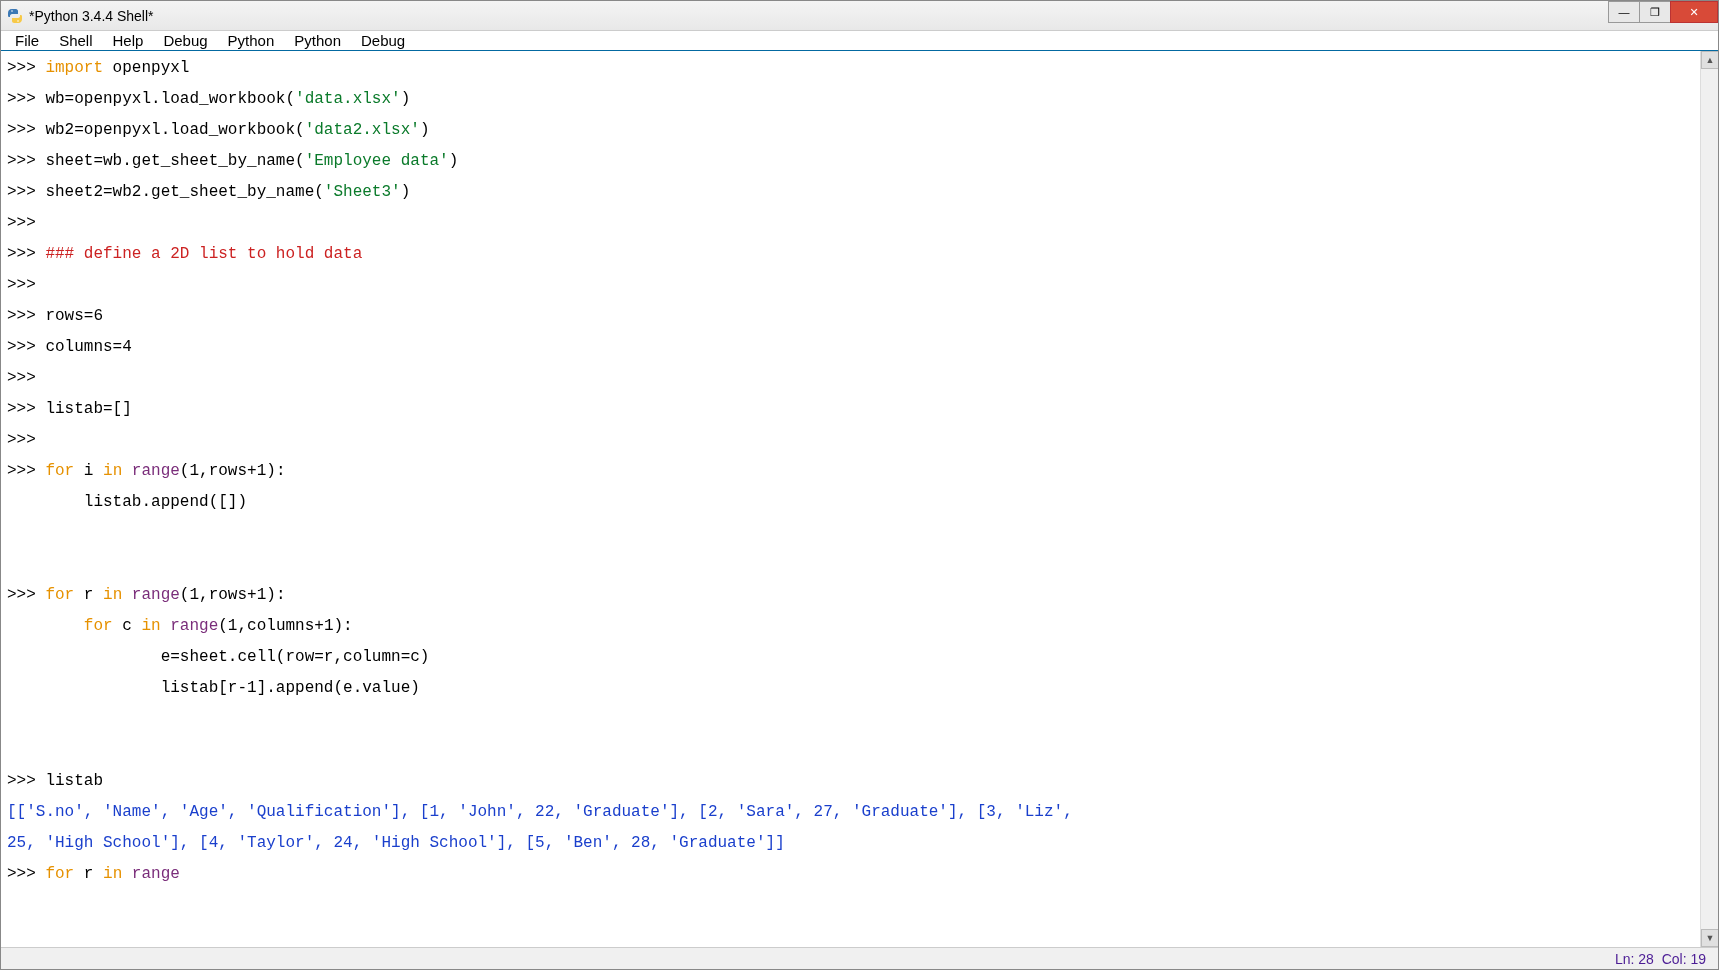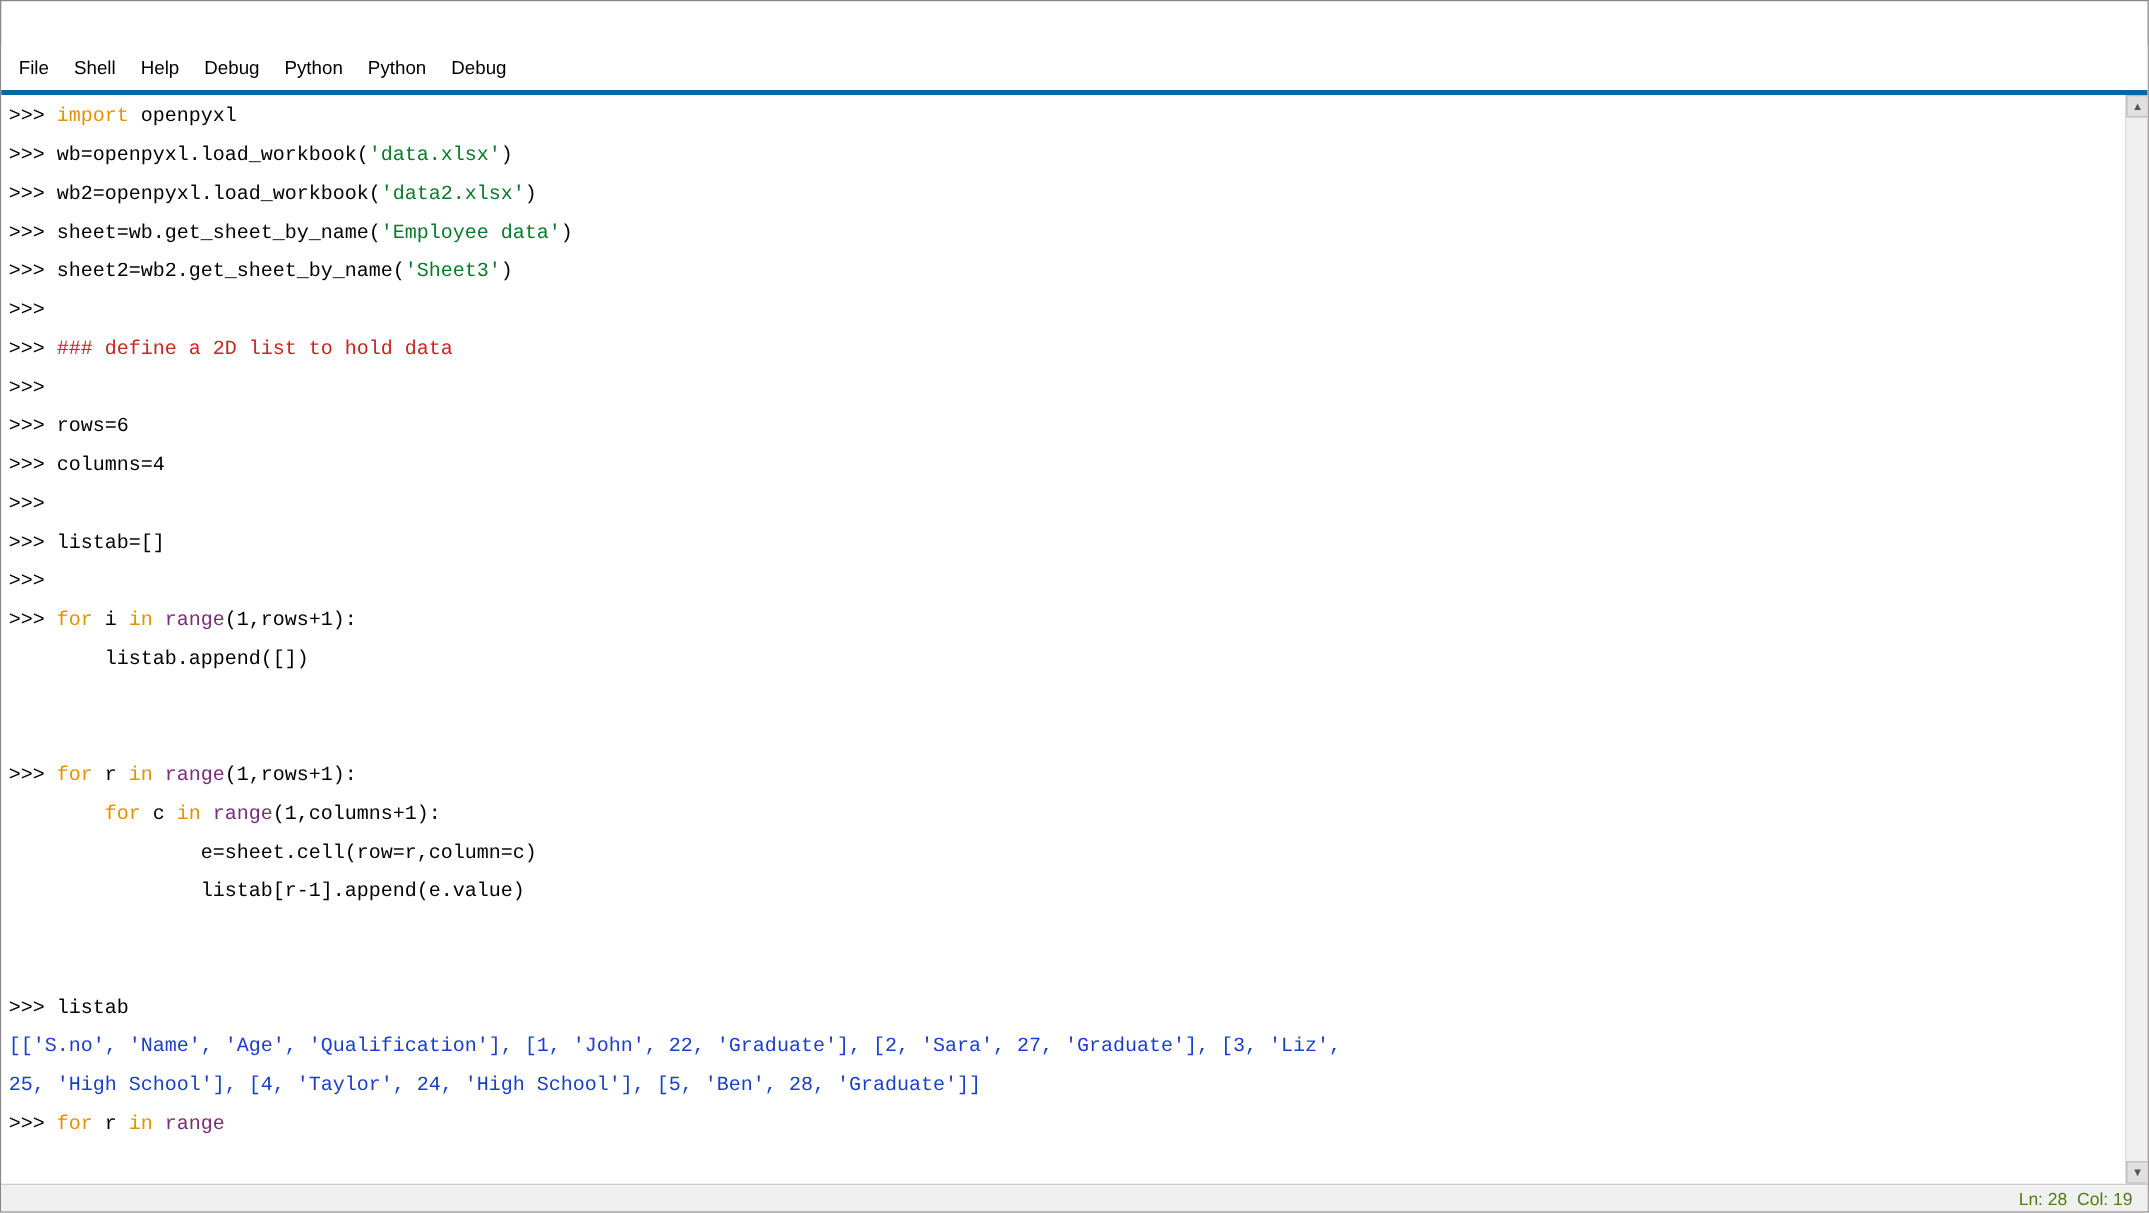--- a/index.html
+++ b/index.html
@@ -130,6 +130,22 @@
 
 <div class="window">
 
+  <div class="titlebar">
+    <span class="titlebar-icon">
+      <svg width="16" height="16" viewBox="0 0 16 16">
+          <path d="M5 1h4c1 0 2 1 2 2v3H5c-1 0-2 1-2 2v1H2c-1 0-1-1-1-2V5c0-2 1-4 4-4z" fill="#3b78b5"></path>
+          <path d="M11 15H7c-1 0-2-1-2-2v-3h6c1 0 2-1 2-2V7h1c1 0 1 1 1 2v2c0 2-1 4-4 4z" fill="#f7c948"></path>
+          <circle cx="5" cy="3" r="0.8" fill="#fff"></circle>
+          <circle cx="11" cy="13" r="0.8" fill="#fff"></circle>
+        </svg>
+    </span>
+    <span class="titlebar-title">*Python 3.4.4 Shell*</span>
+    <div class="win-controls">
+      <div class="win-btn">—</div>
+      <div class="win-btn">❐</div>
+      <div class="win-btn close">✕</div>
+    </div>
+  </div>
 
   <div class="menubar">
     <div class="menu-item">File</div>

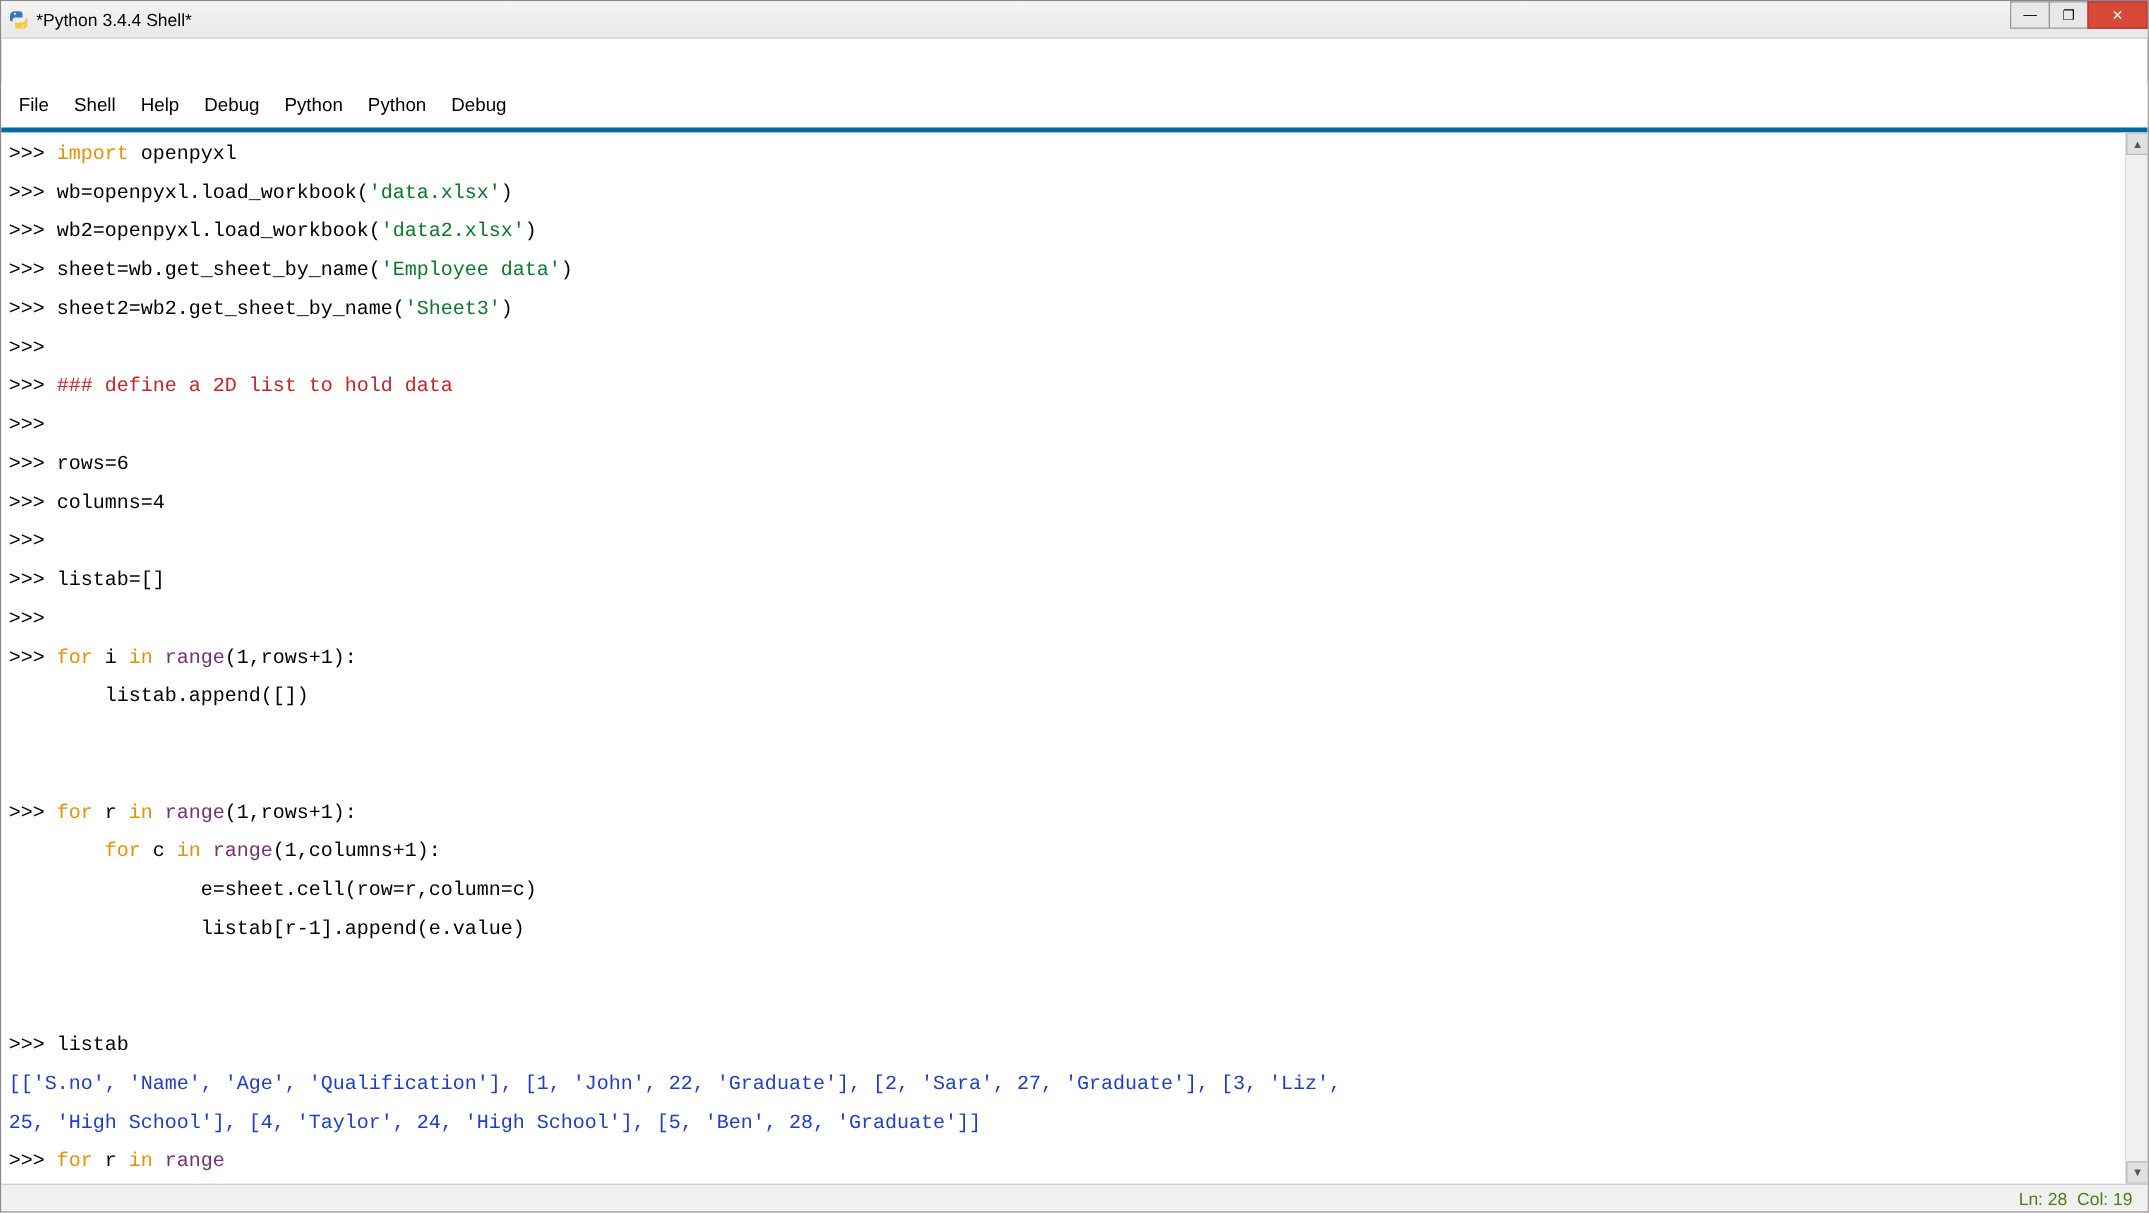--- a/index.html
+++ b/index.html
@@ -62,14 +62,13 @@
   width: 48px;
 }
 .menubar {
-  height: 39px;
+  height: 20px;
   background: #fff;
-  border-bottom: 4px solid #0369a1;
+  border-bottom: 1px solid #0369a1;
   display: flex;
   align-items: center;
   padding-left: 4px;
   font-size: 15px;
-  margin-top: 36px;
 }
 .menu-item {
   padding: 2px 10px;

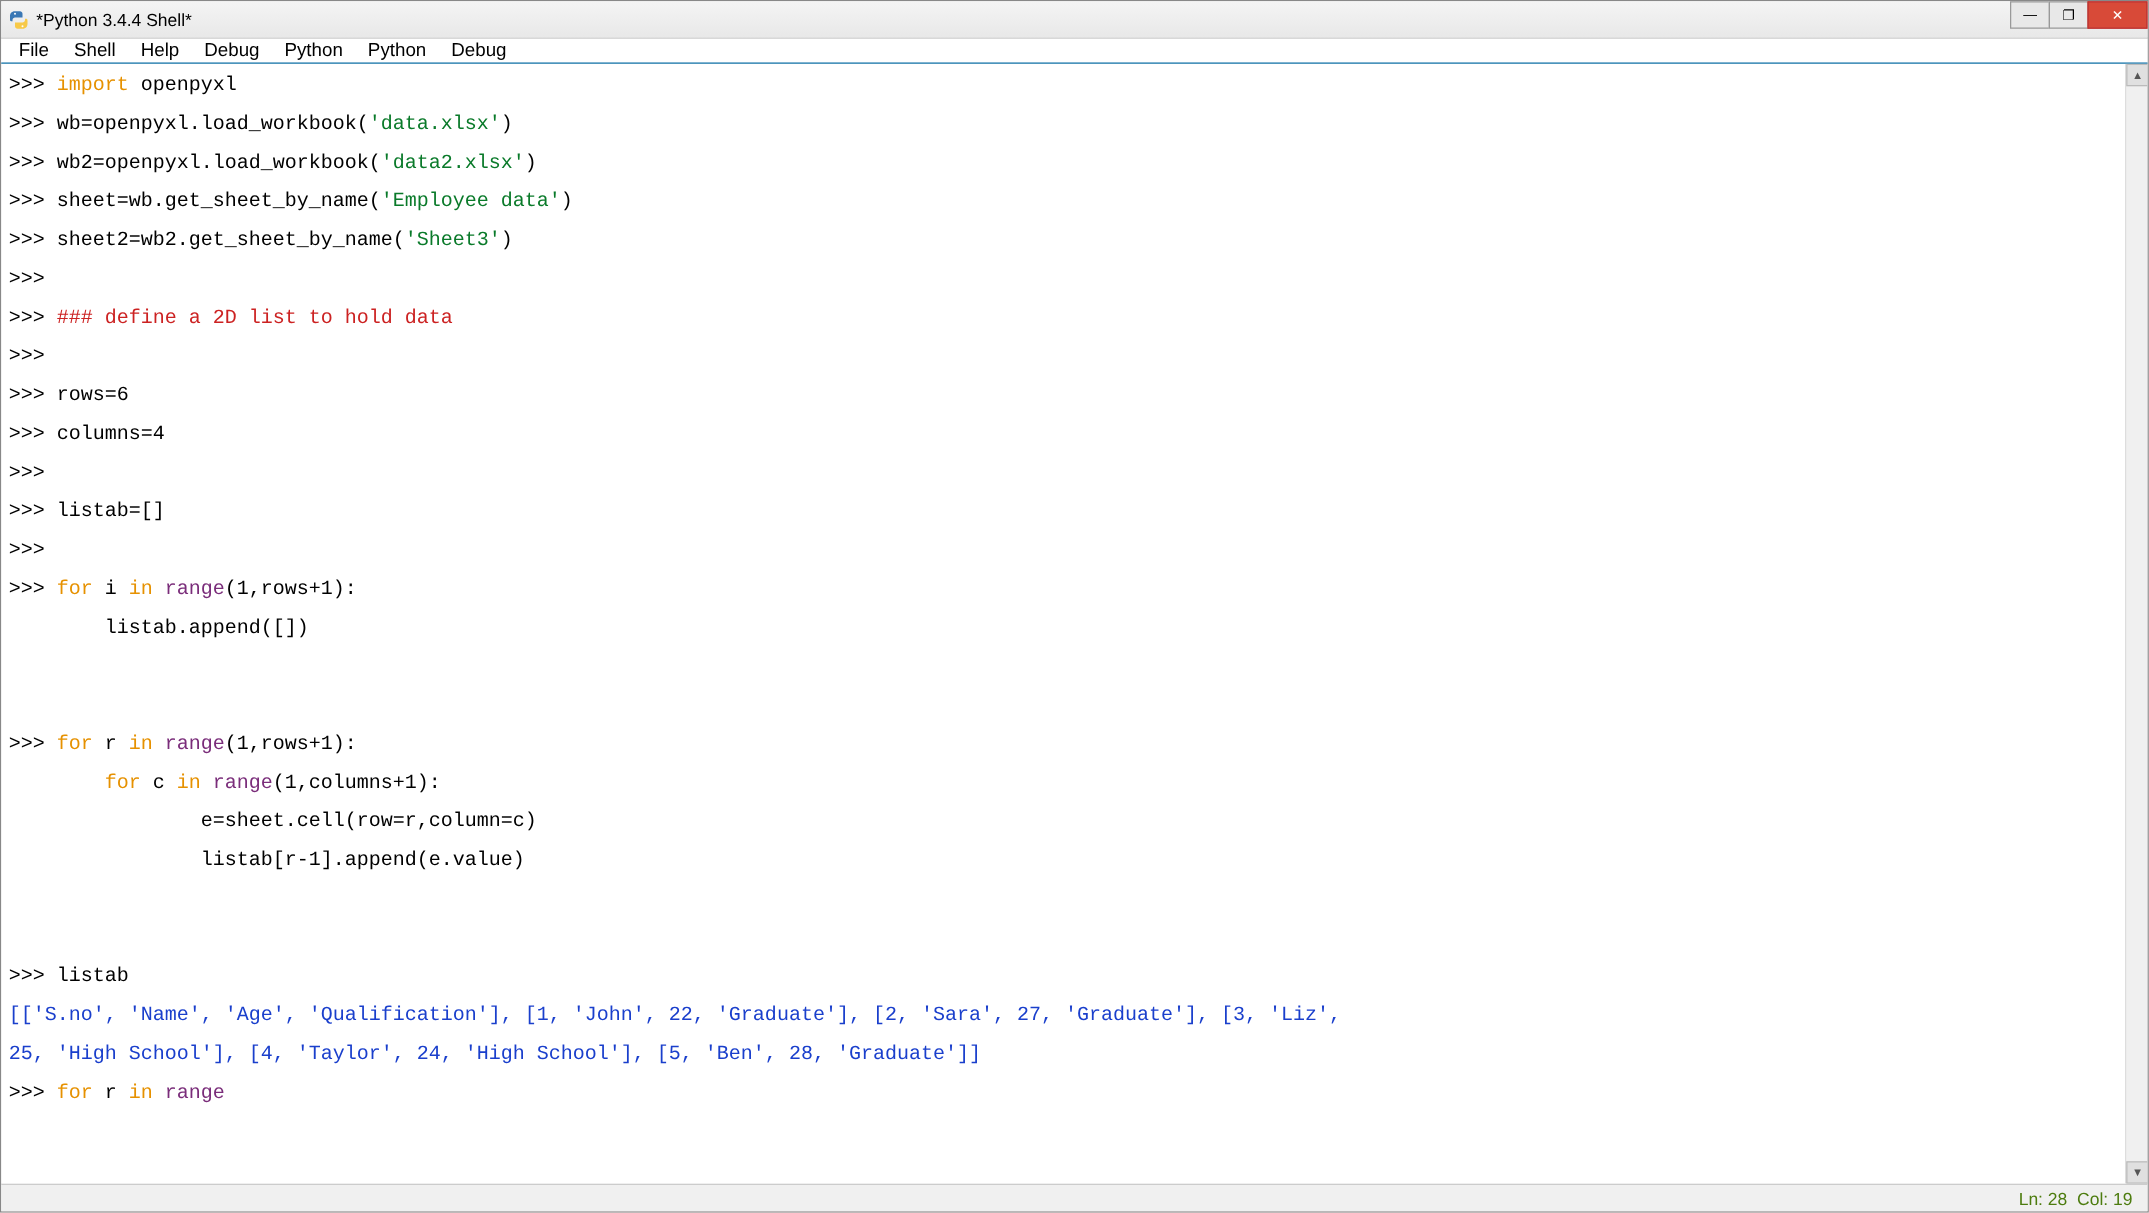--- a/index.html
+++ b/index.html
@@ -114,7 +114,7 @@
   align-items: center;
   padding-right: 12px;
   font-size: 14px;
-  color: #4d7c0f;
+  color: #4c1d95;
 }
 
 .kw { color: #e69100; } 

